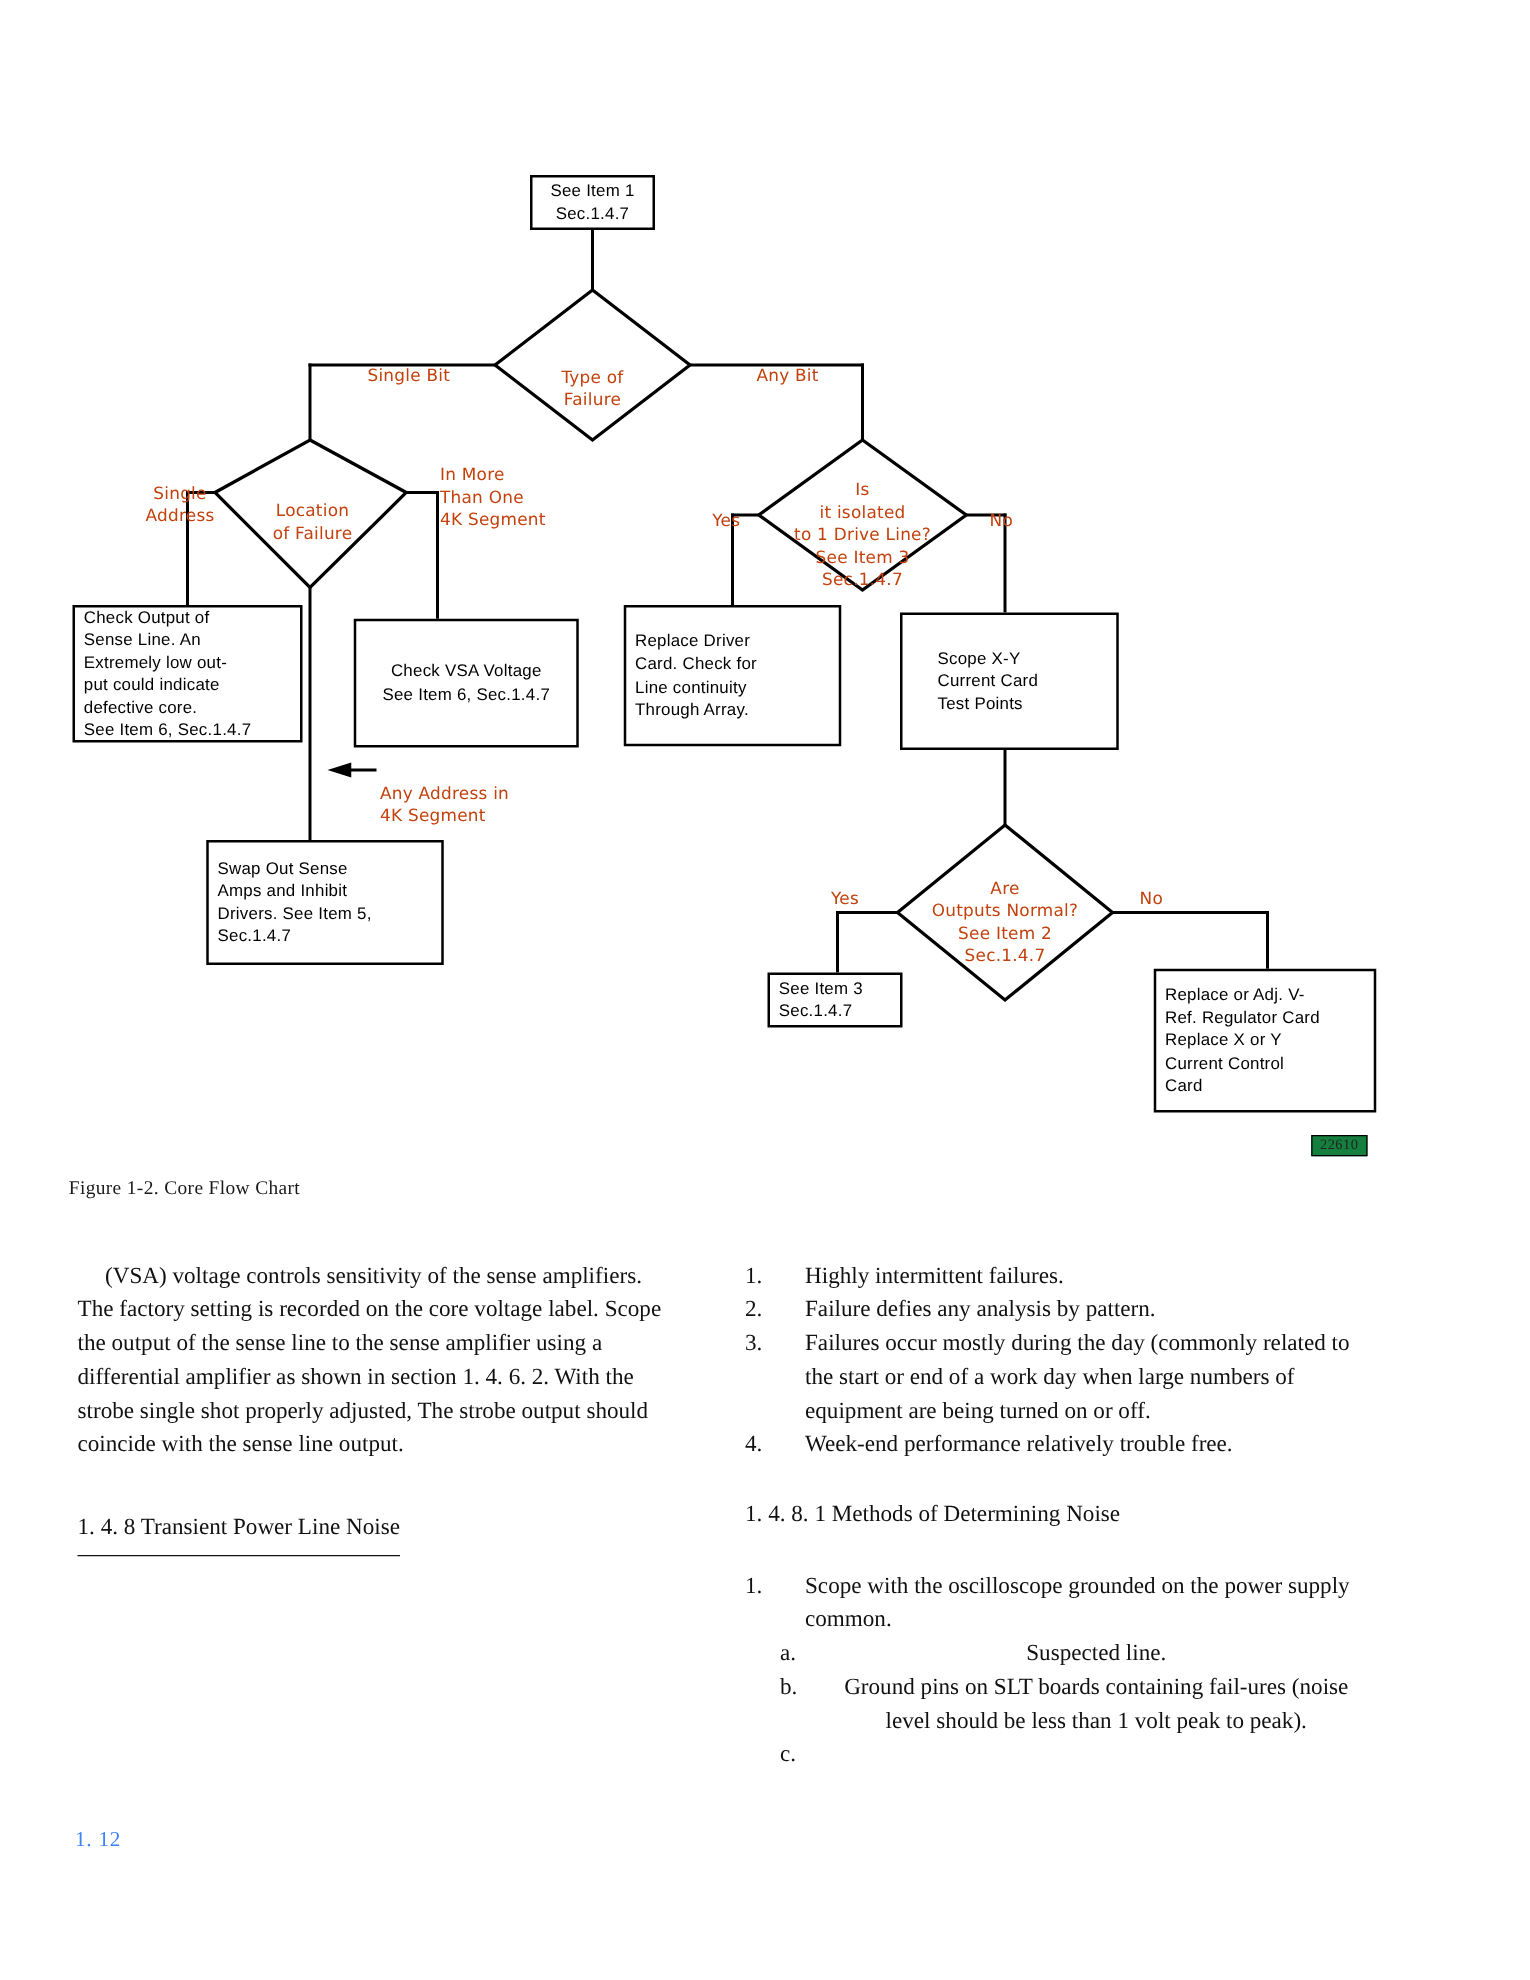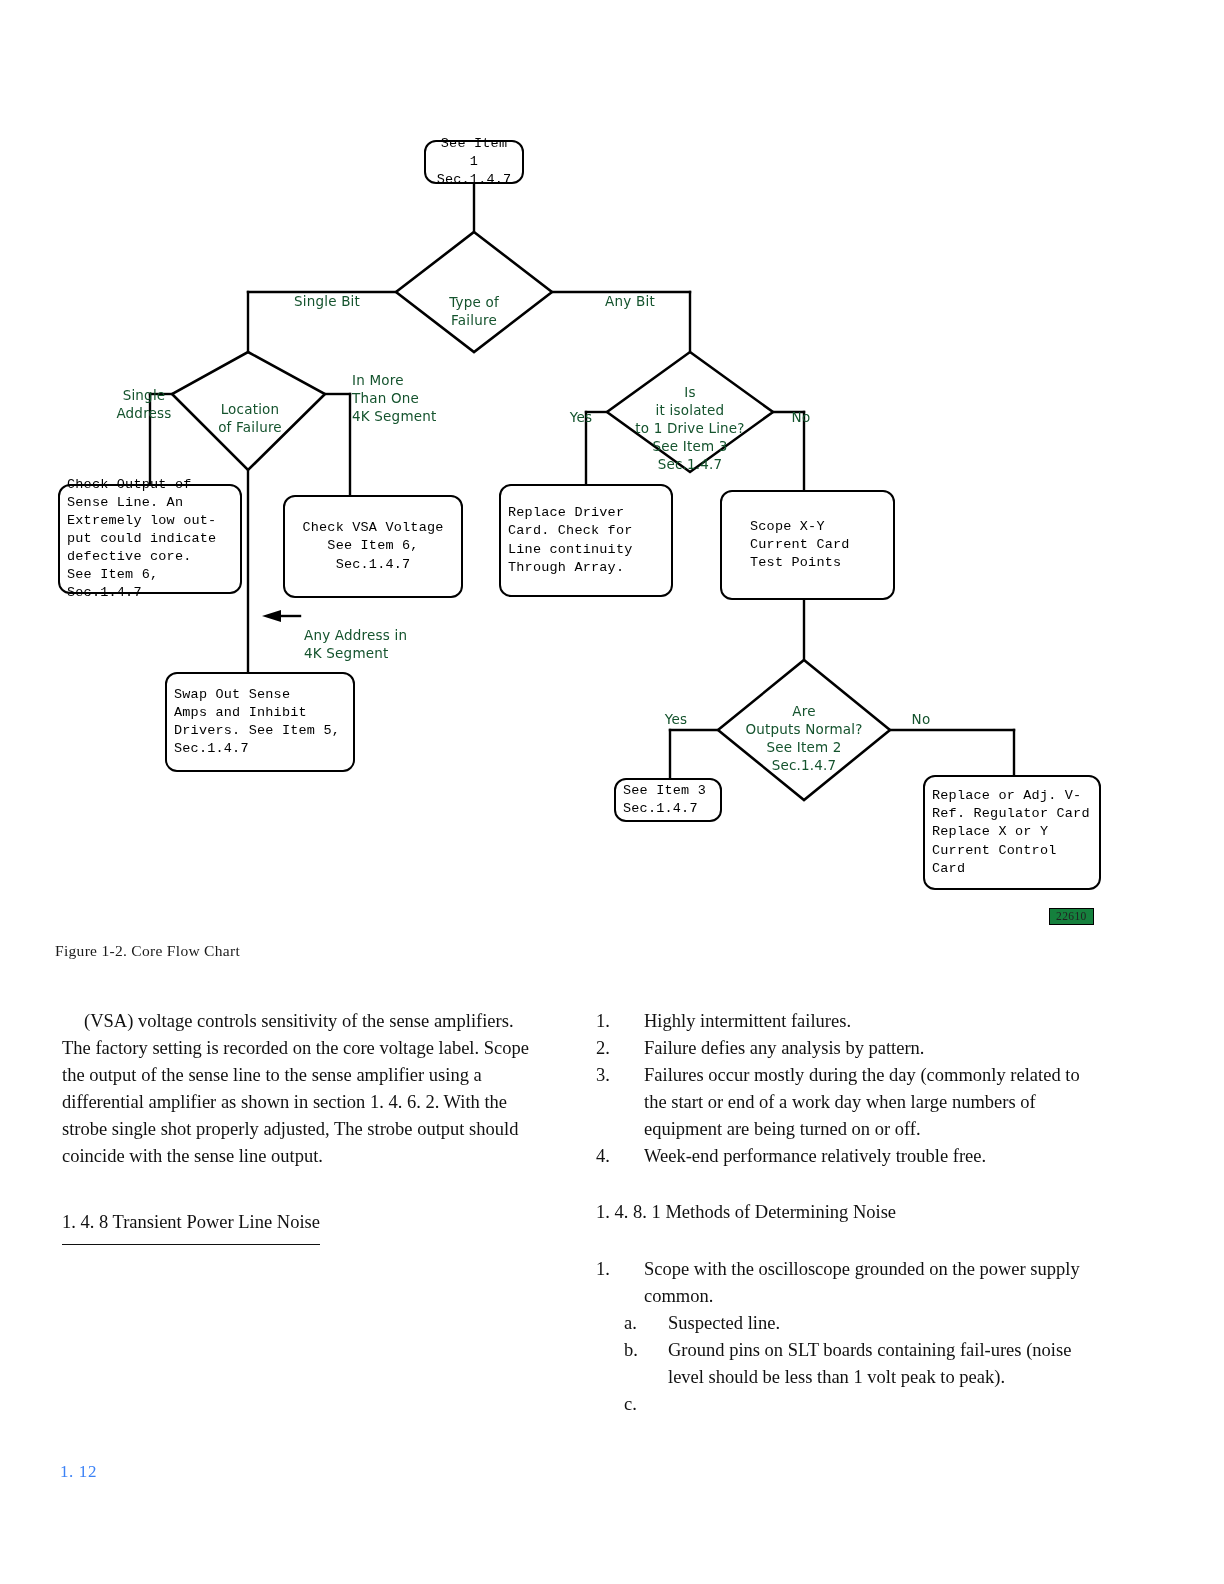--- a/index.html
+++ b/index.html
@@ -38,13 +38,12 @@
     display: flex;
     flex-direction: column;
     justify-content: center;
-    font-family: Liberation Mono, monospace;
+    font-family: Liberation Sans, sans-serif;
     font-size: 13.5px;
     line-height: 1.34;
     letter-spacing: 0.2px;
     color: #000;
     white-space: pre-line;
-    border-radius: 12px;
   }
 
   .box {

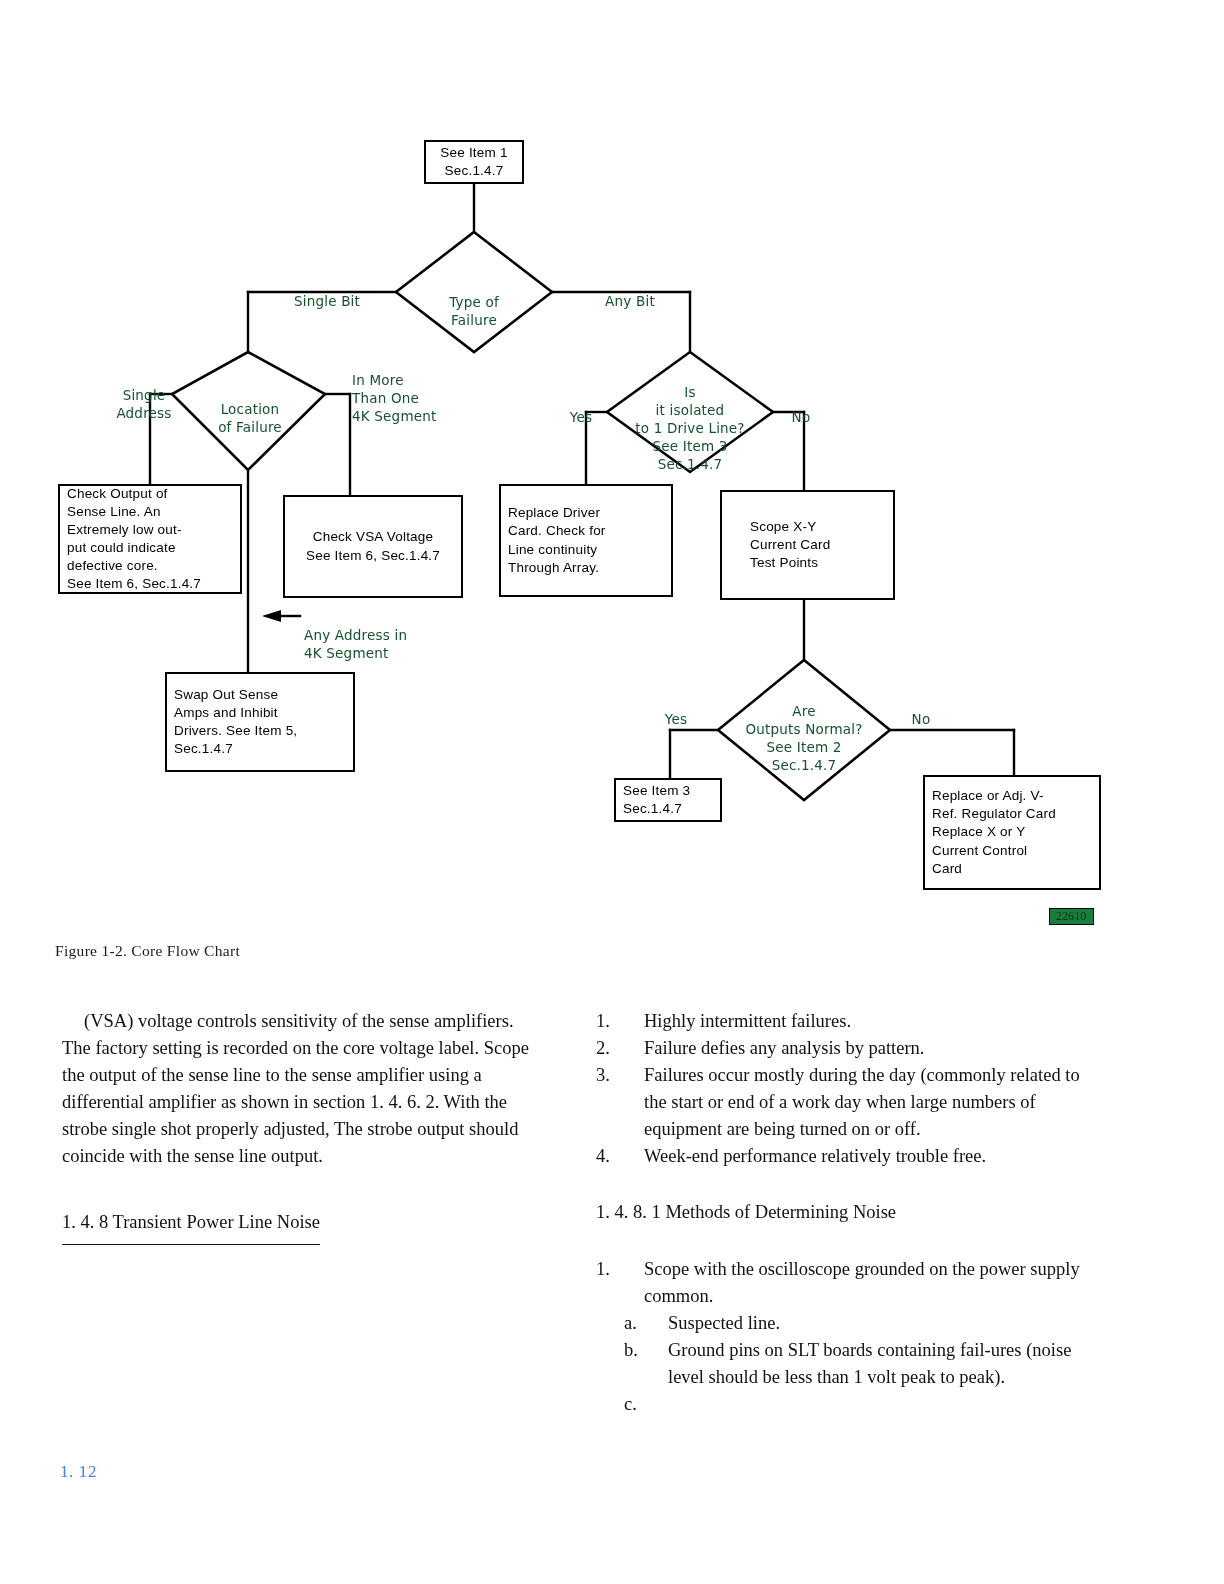--- a/index.html
+++ b/index.html
@@ -60,7 +60,7 @@
     font-size: 13.5px;
     line-height: 1.34;
     letter-spacing: 0.2px;
-    color: #14532d;
+    color: #c2410c;
     white-space: pre-line;
   }
   .dia-label.c { text-align: center; }

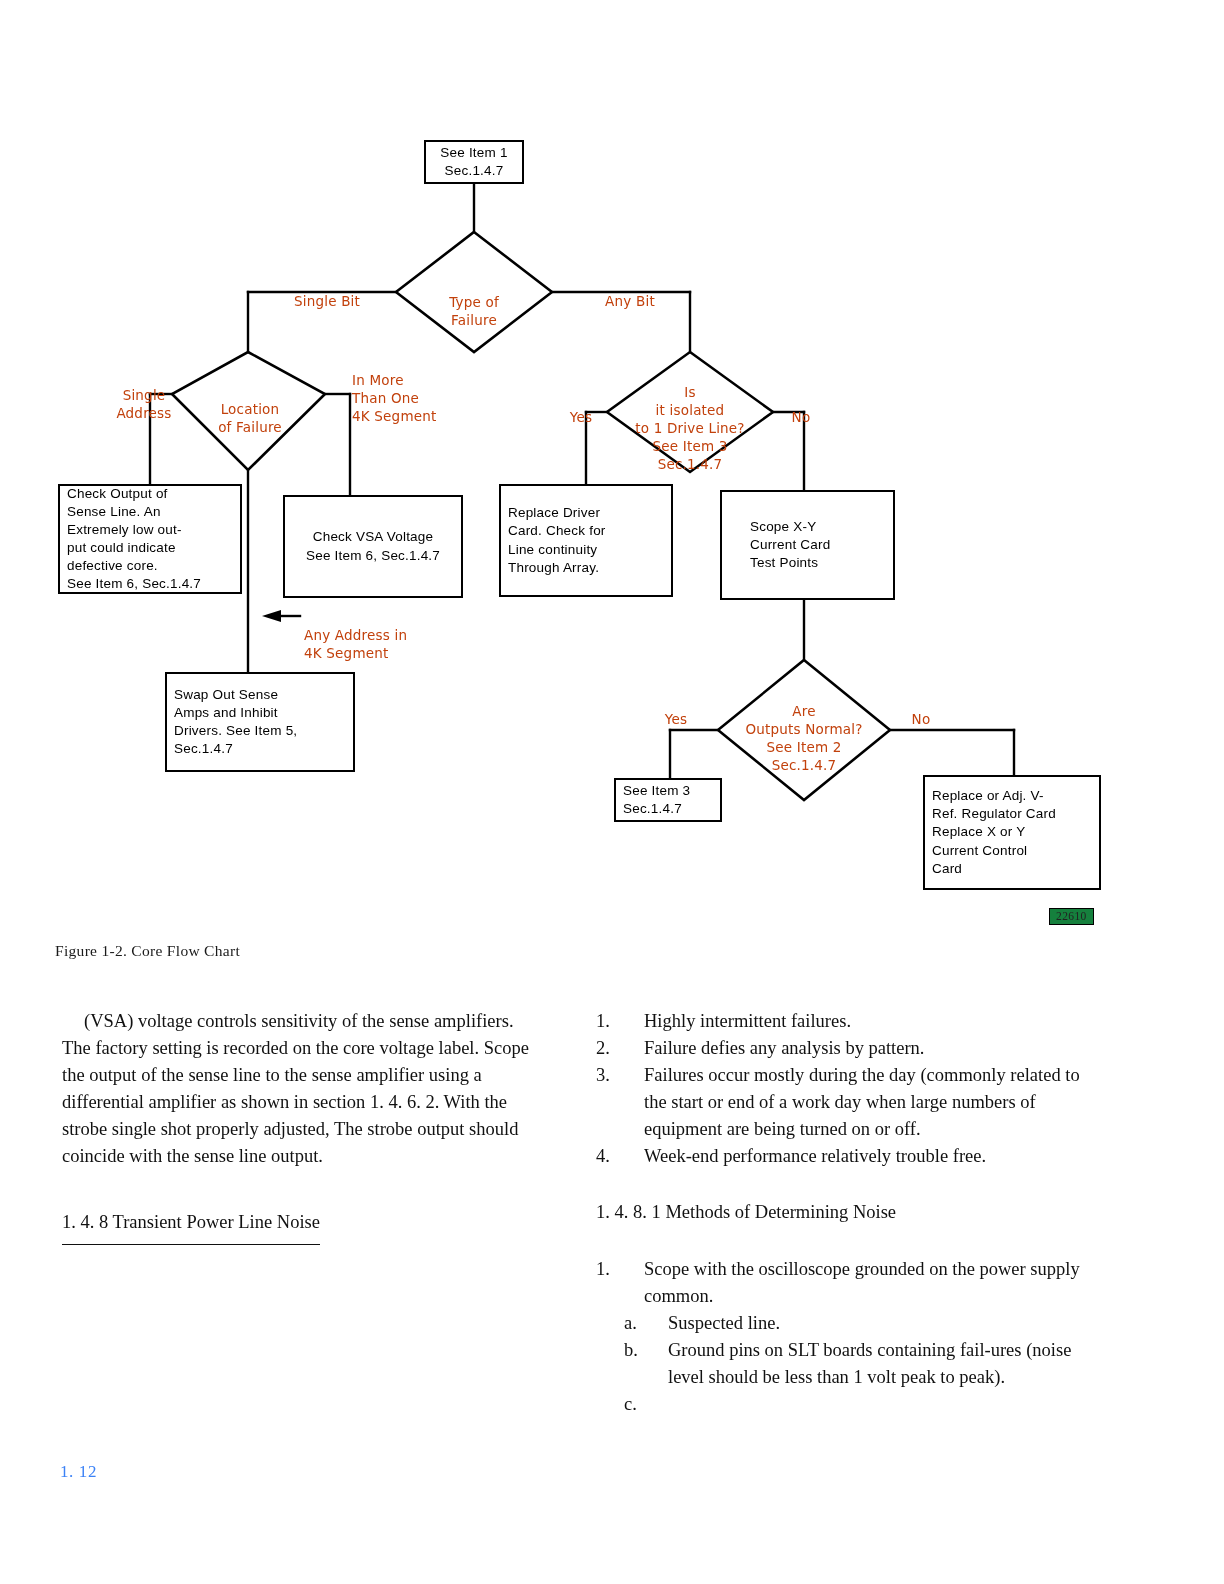--- a/index.html
+++ b/index.html
@@ -117,7 +117,7 @@
   .sublist { margin: 0; padding: 0; list-style: none; }
   .subitem { display: flex; align-items: flex-start; padding-left: 28px; }
   .subitem .num { width: 44px; flex: 0 0 44px; }
-  .subitem .txt { flex: 1 1 auto; }
+  .subitem .txt { flex: 1 1 auto; text-align: center; }
 
   .page-num {
     position: absolute;

